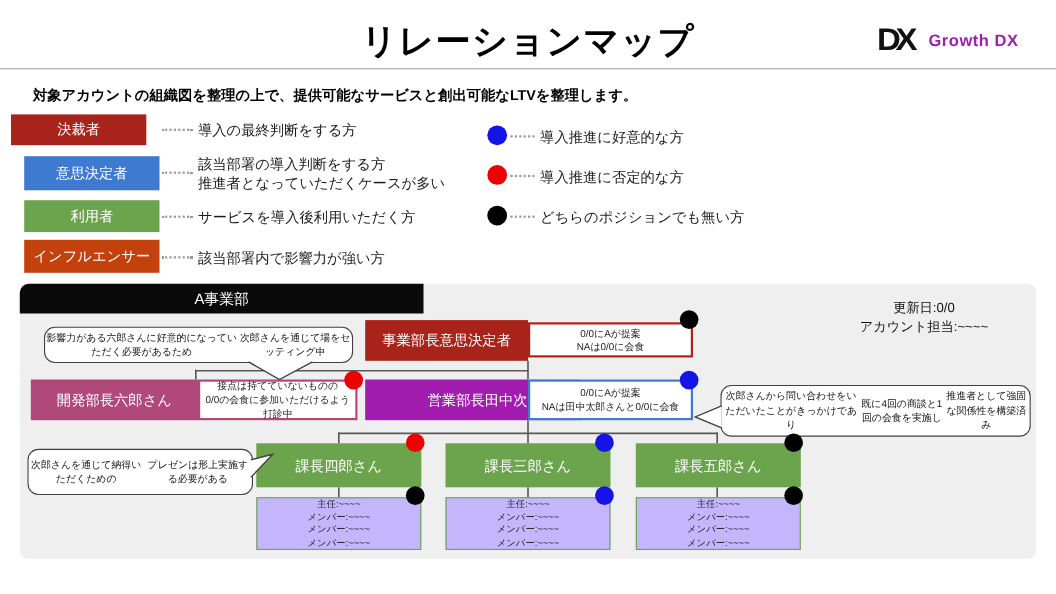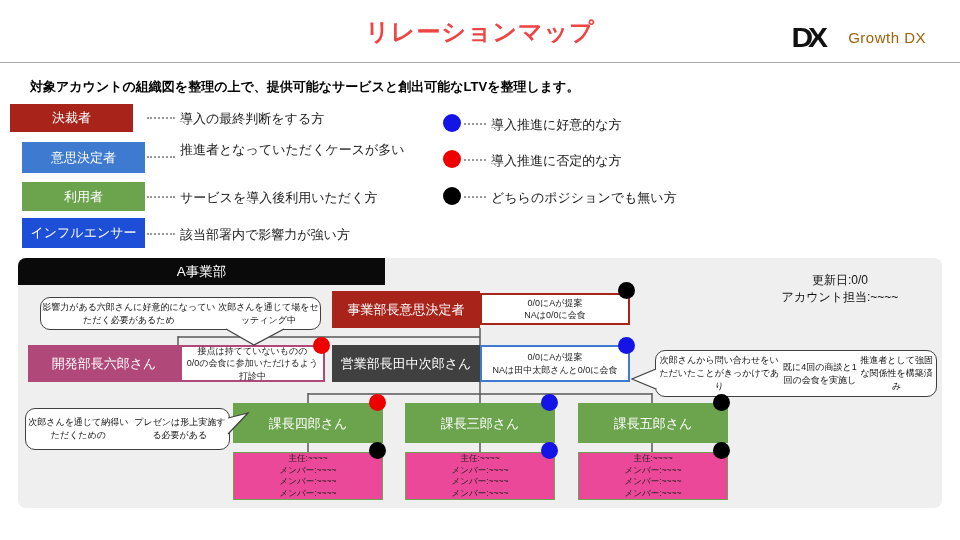--- a/index.html
+++ b/index.html
@@ -12,7 +12,7 @@
   .abs{position:absolute;}
   .title{
     left:0;right:0;top:16px;text-align:center;
-    font-size:24px;font-weight:bold;letter-spacing:1px;color:#ef4444;
+    font-size:32px;font-weight:bold;letter-spacing:1px;color:#000000;
   }
   .logo{right:34px;top:20px;display:flex;align-items:center;gap:15px;}
   .logo-mark{font-size:30px;font-weight:bold;letter-spacing:-5px;color:#111;transform:scaleY(.95);}

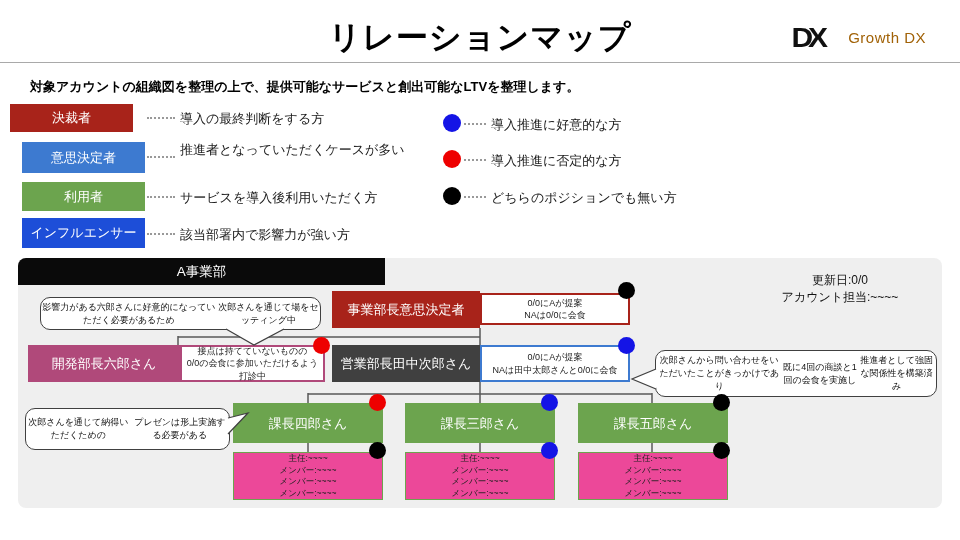--- a/index.html
+++ b/index.html
@@ -16,7 +16,7 @@
   }
   .logo{right:34px;top:20px;display:flex;align-items:center;gap:15px;}
   .logo-mark{font-size:30px;font-weight:bold;letter-spacing:-5px;color:#111;transform:scaleY(.95);}
-  .logo-text{font-size:15px;font-weight:normal;color:#a16207;margin-left:10px;letter-spacing:.5px;}
+  .logo-text{font-size:15px;font-weight:bold;color:#a21caf;letter-spacing:.5px;}
   .title-rule{left:0;top:62px;width:960px;height:1px;background:#a9a9a9;}
   .subtitle{left:30px;top:78px;font-size:13px;font-weight:bold;color:#000;}
 

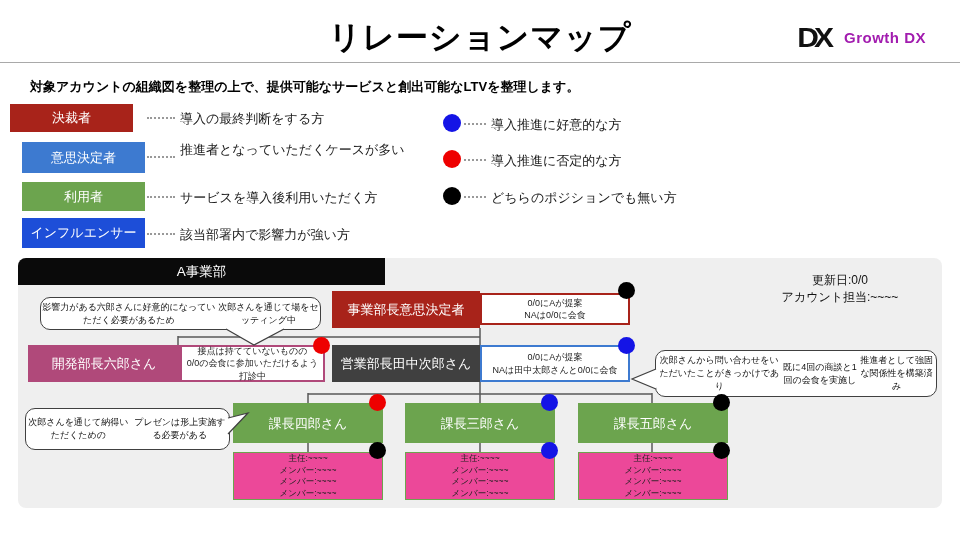--- a/index.html
+++ b/index.html
@@ -77,6 +77,7 @@
 <div class="abs chip" style="left: 22px; top: 142px; width: 123px; height: 31px; background: rgb(61, 122, 208);">意思決定者</div>
 <div class="abs dotline" style="left:147px;top:156px;width:28px"></div>
 <div class="abs ldesc" style="left:180px;top:141px">
+  <div>該当部署の導入判断をする方</div>
   <div>推進者となっていただくケースが多い</div>
 </div>
 

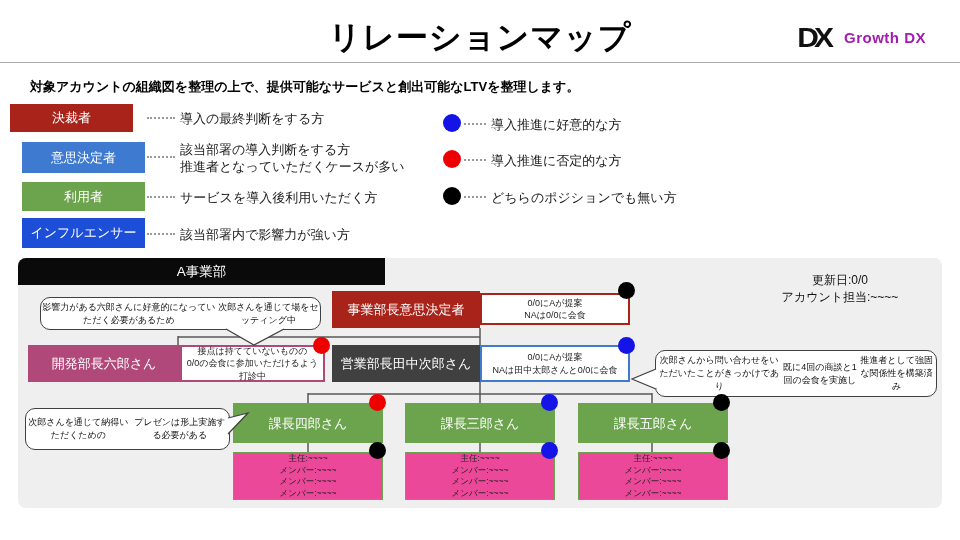--- a/index.html
+++ b/index.html
@@ -85,7 +85,7 @@
 <div class="abs dotline" style="left:147px;top:196px;width:28px"></div>
 <div class="abs ldesc" style="left:180px;top:189px">サービスを導入後利用いただく方</div>
 
-<div class="abs chip" style="left: 22px; top: 218px; width: 123px; height: 30px; background: #1d4ed8;">インフルエンサー</div>
+<div class="abs chip" style="left: 22px; top: 218px; width: 123px; height: 30px; background: #c2410c;">インフルエンサー</div>
 <div class="abs dotline" style="left:147px;top:233px;width:28px"></div>
 <div class="abs ldesc" style="left:180px;top:226px">該当部署内で影響力が強い方</div>
 

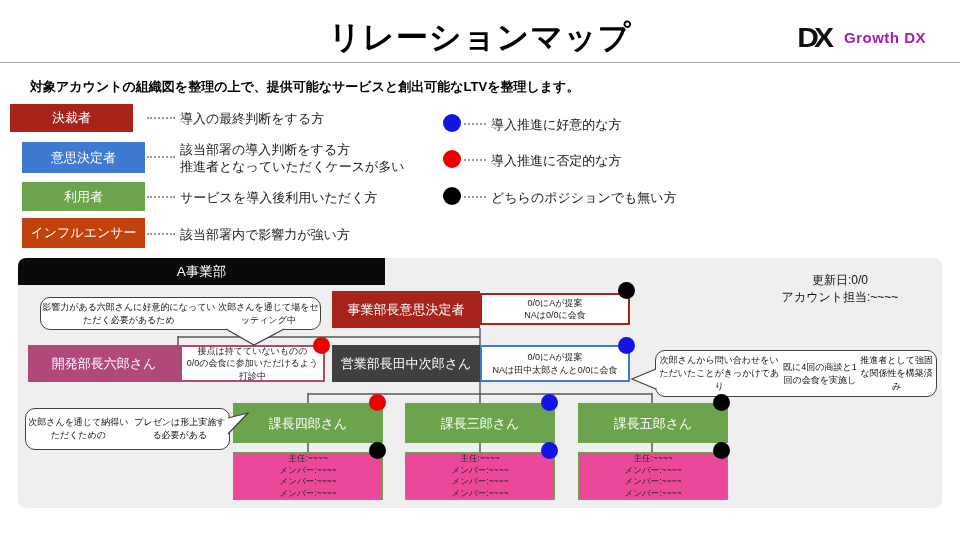--- a/index.html
+++ b/index.html
@@ -142,7 +142,7 @@
   <div>打診中</div>
 </div>
 
-<div class="abs node" style="left: 332px; top: 345px; width: 148px; height: 37px; background: #404040;">
+<div class="abs node" style="left: 332px; top: 345px; width: 148px; height: 37px; background: #a21caf; padding-left: 48px;">
   <div>営業部長</div>
   <div>田中次郎さん</div>
 </div>

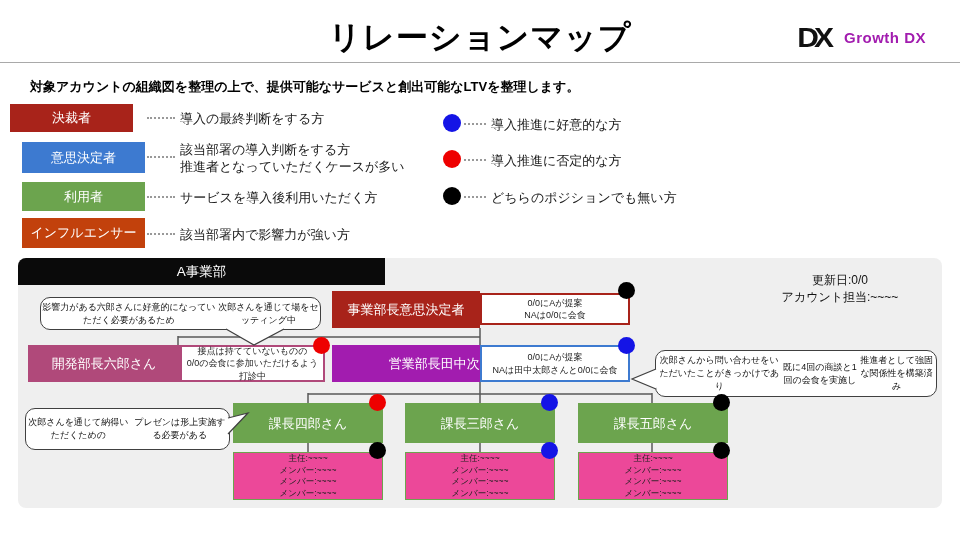--- a/index.html
+++ b/index.html
@@ -52,7 +52,7 @@
     text-align:center;font-size:9px;line-height:13px;color:#111;z-index:4;
   }
   .team{
-    background:#ec4899;border:1.5px solid #6CA44E;box-sizing:border-box;
+    background:#c4b5fd;border:1.5px solid #6CA44E;box-sizing:border-box;
     display:flex;flex-direction:column;align-items:center;justify-content:center;
     text-align:center;font-size:8.5px;line-height:11.5px;color:#222;
   }

